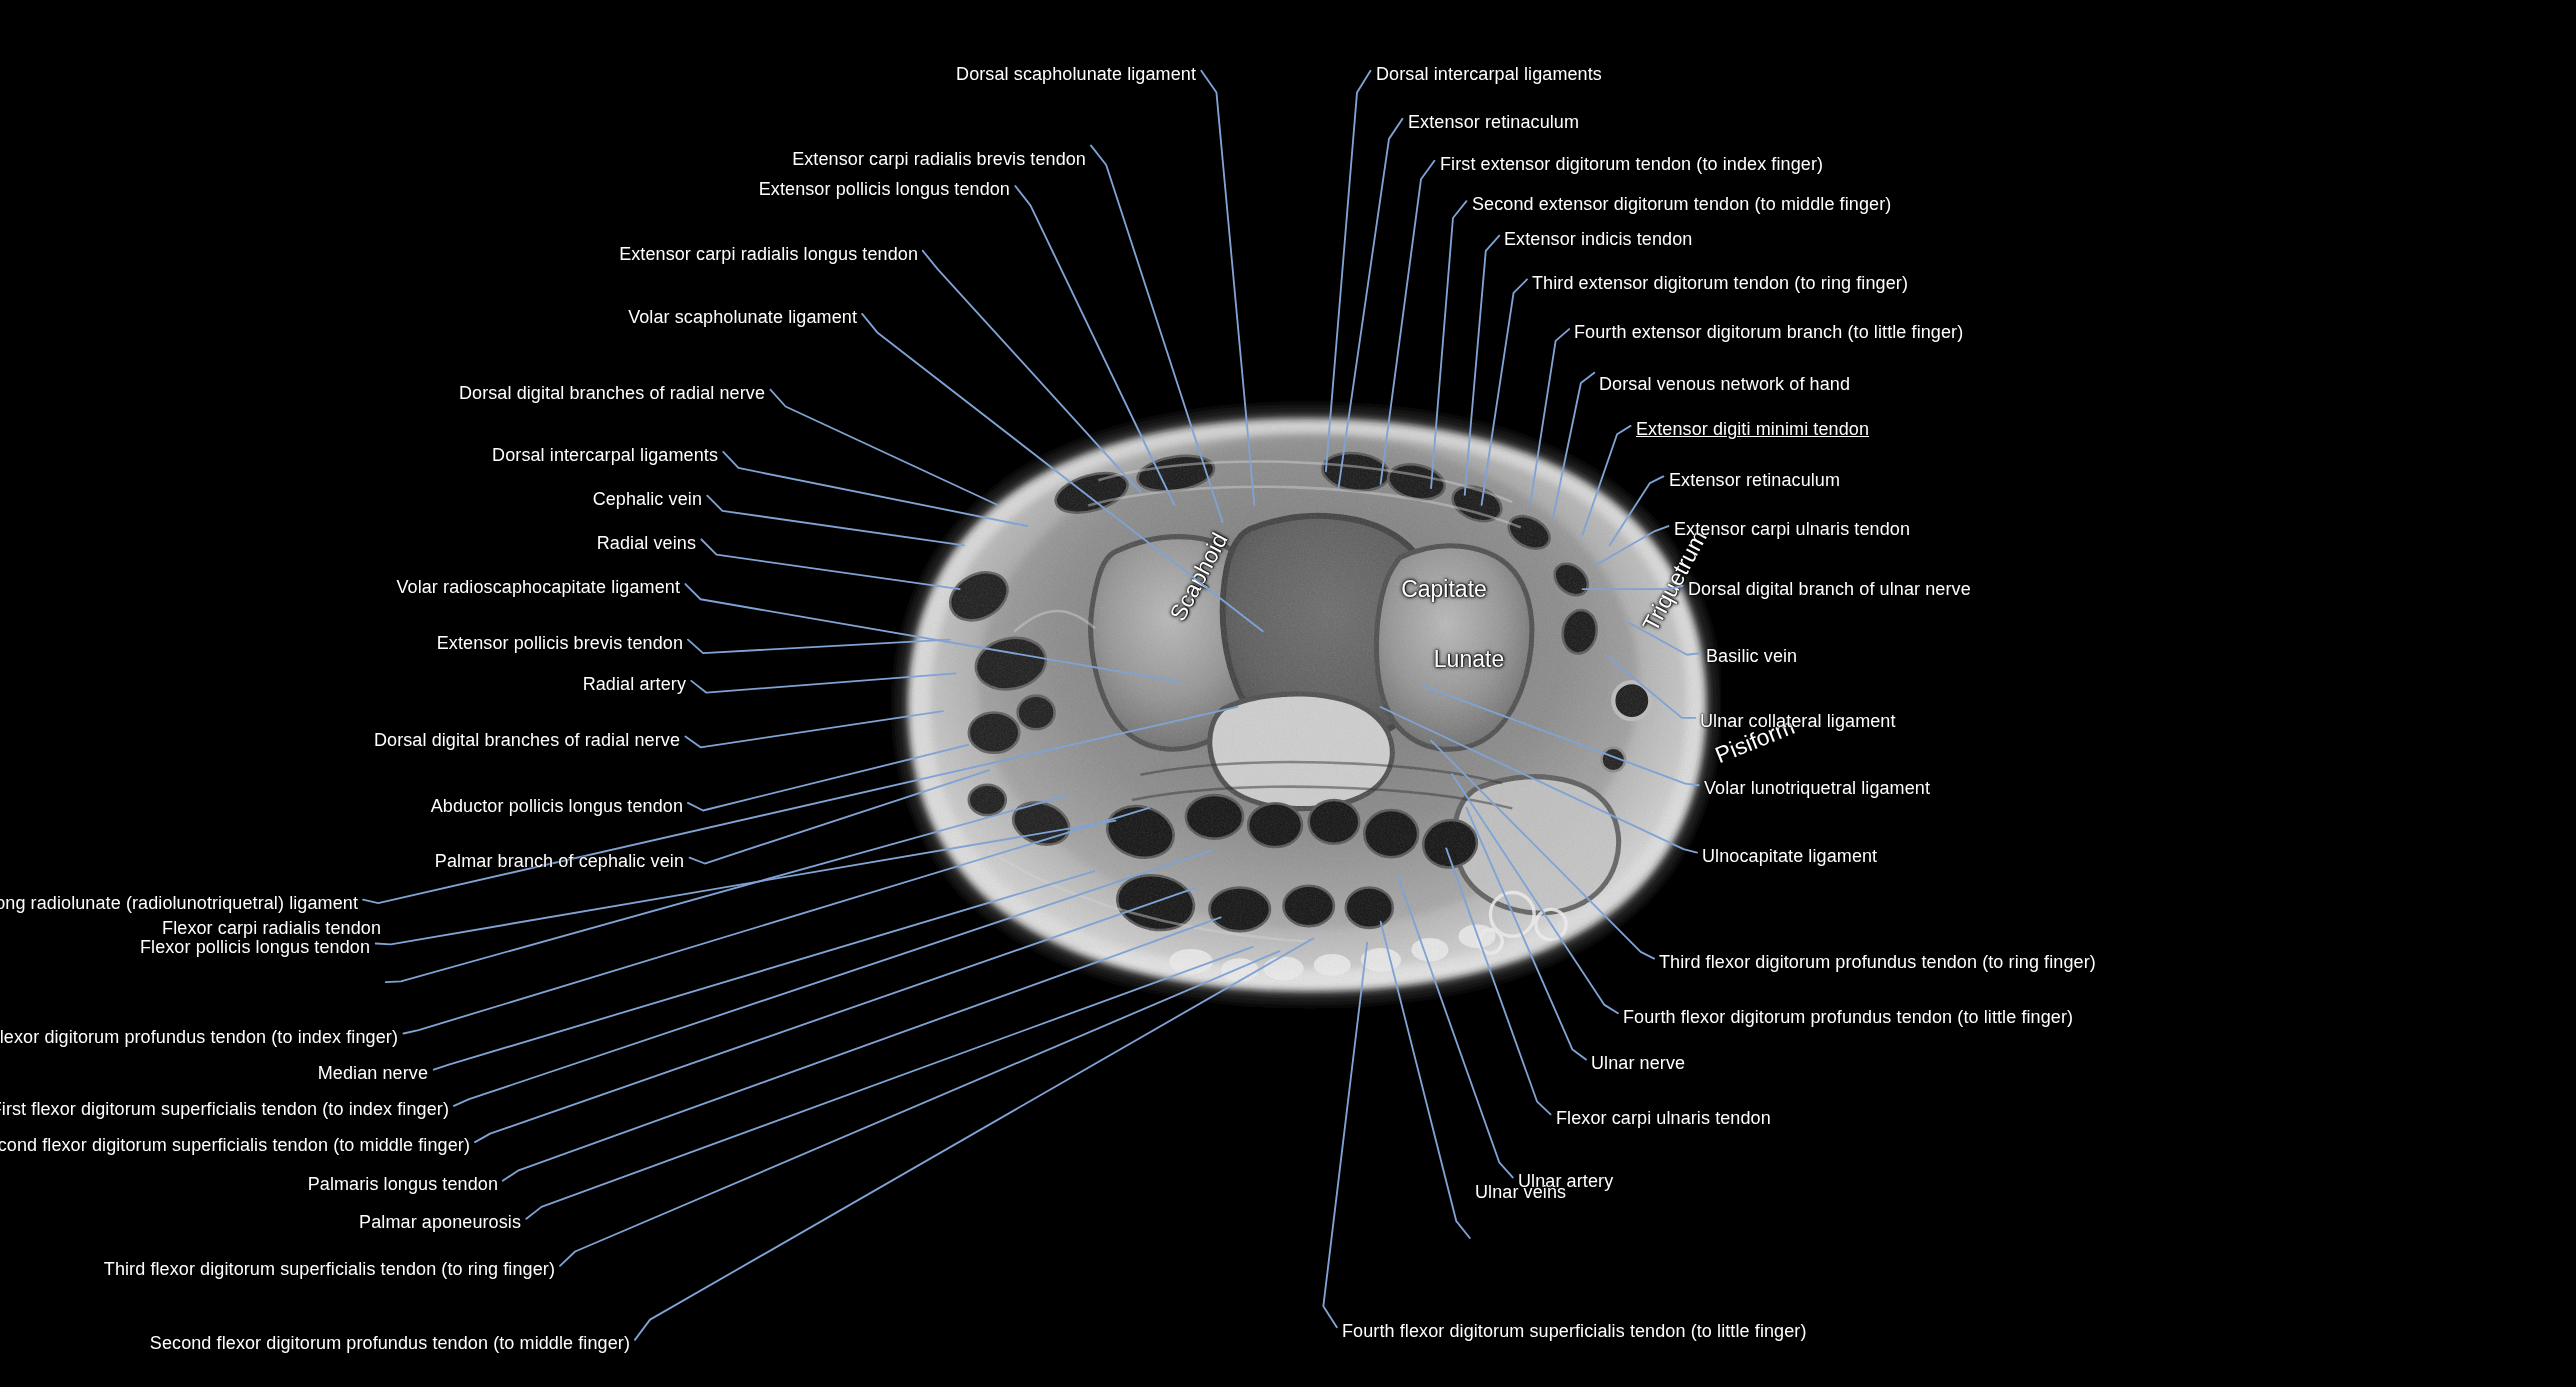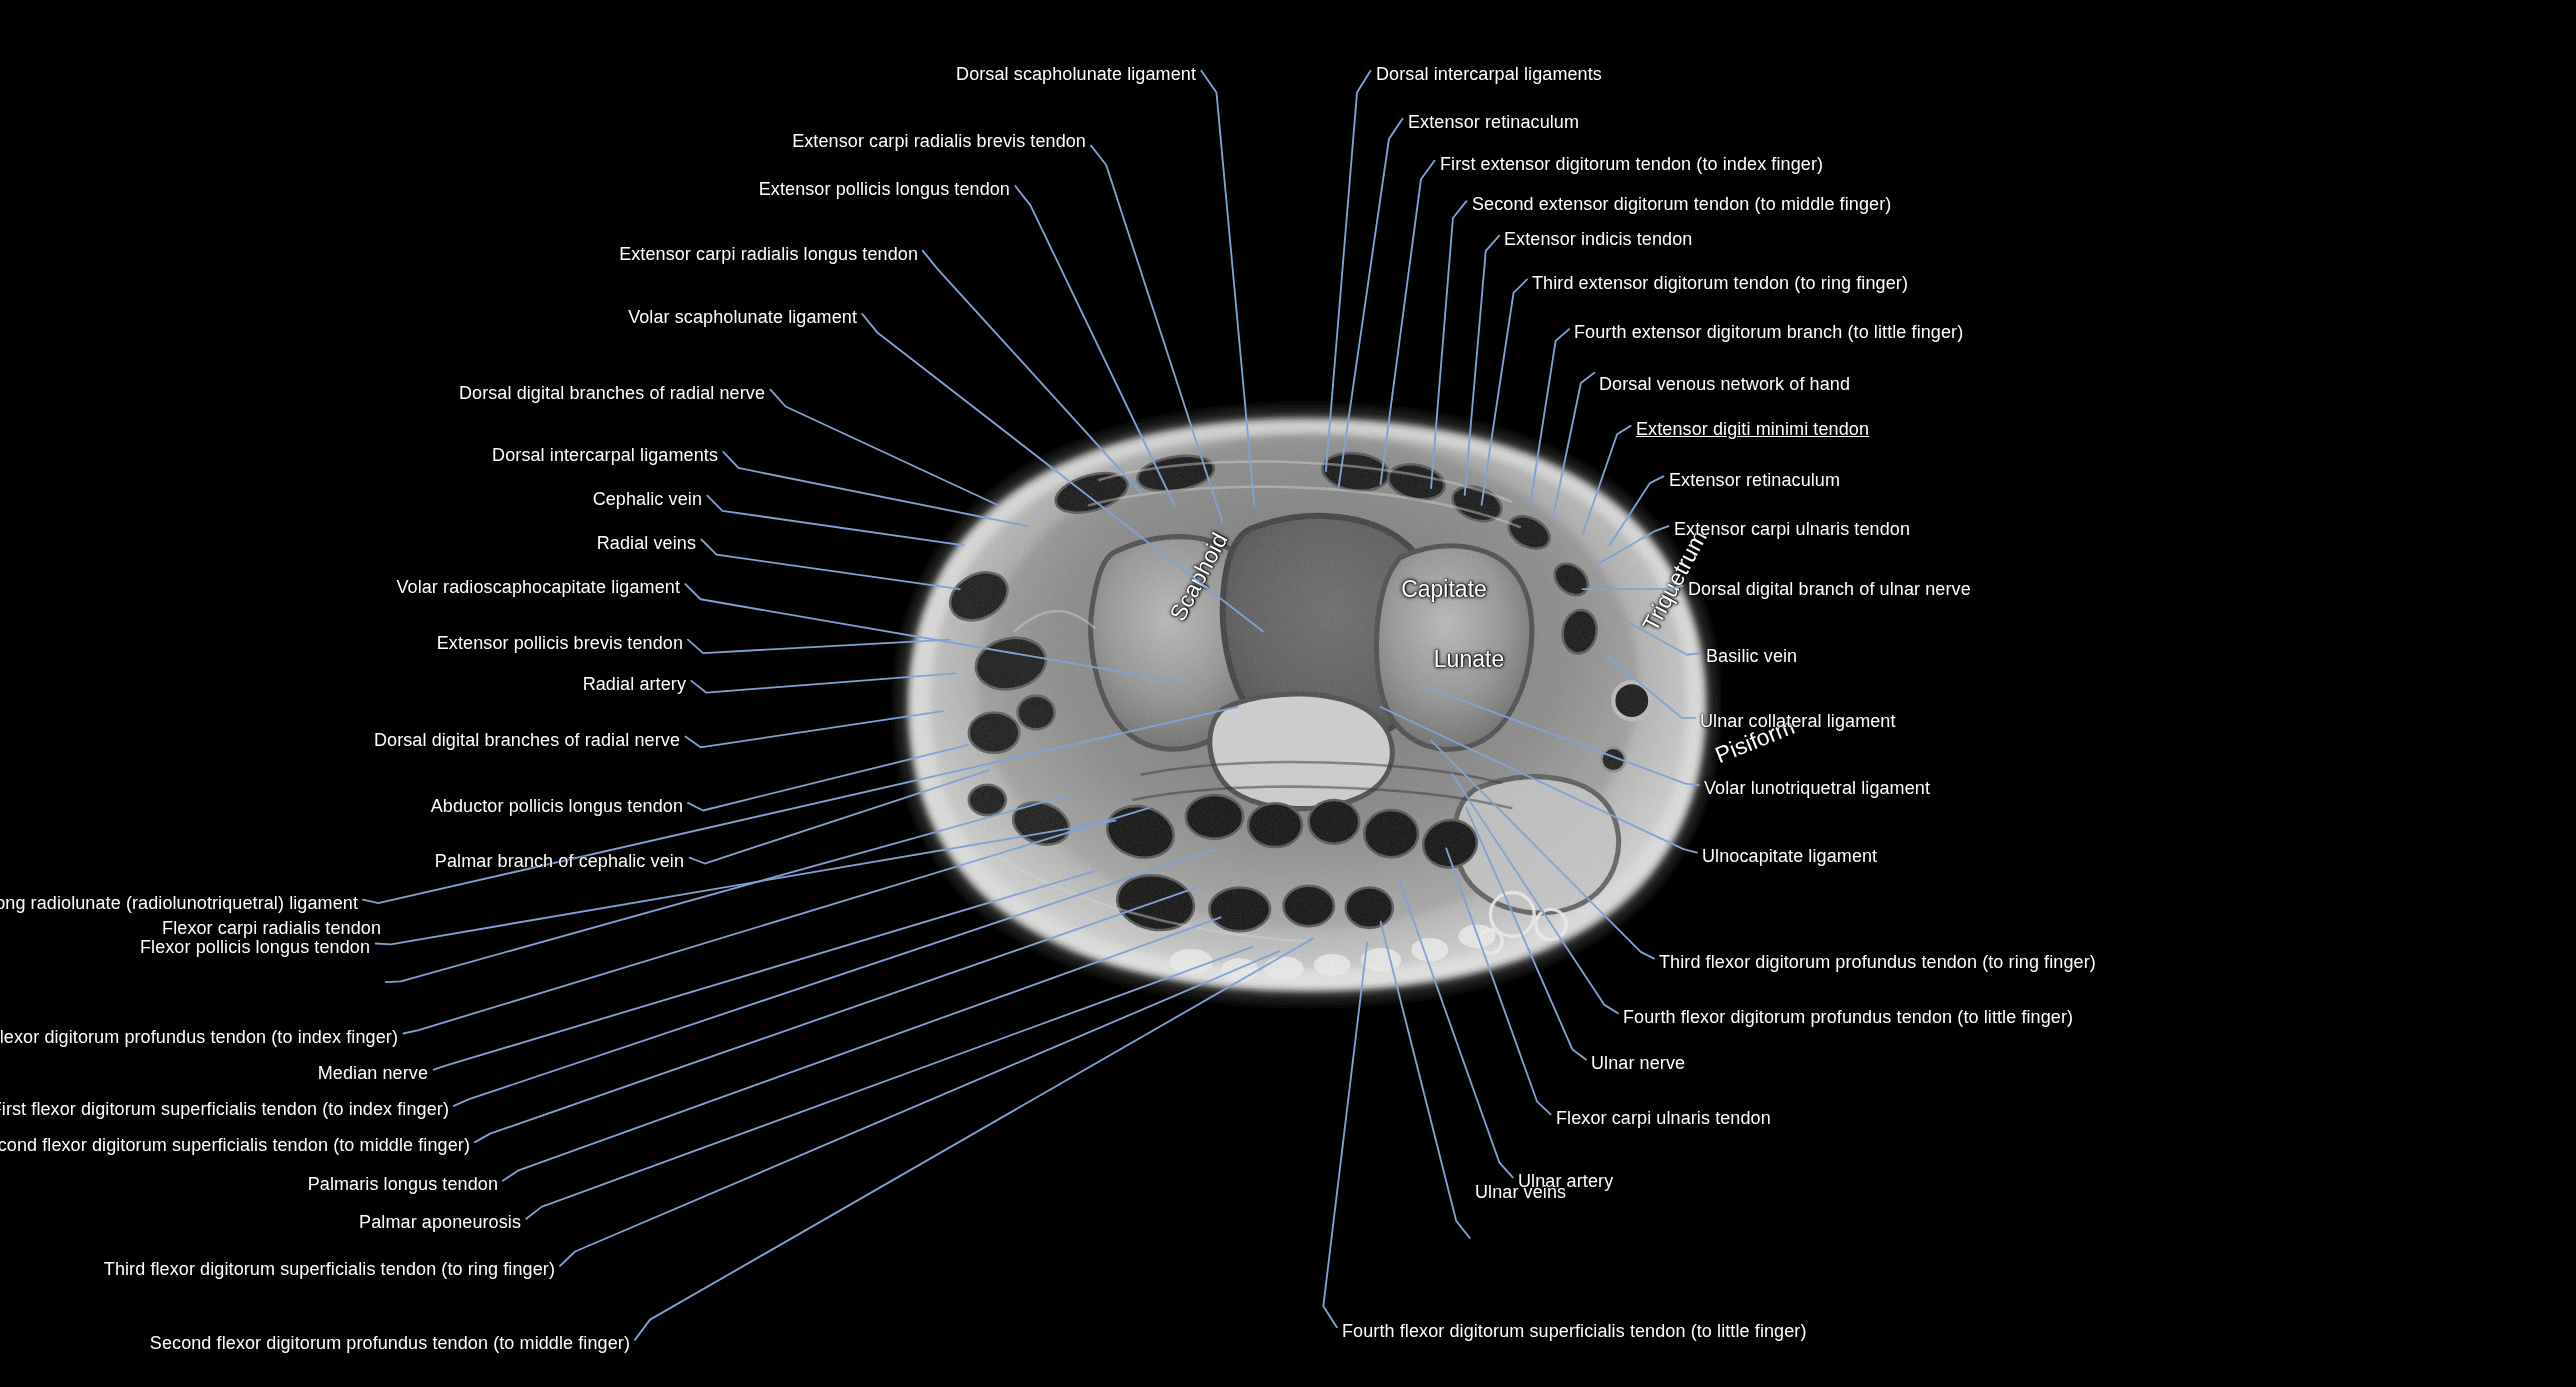--- a/index.html
+++ b/index.html
@@ -250,7 +250,7 @@
 
   <div id="labels">
       <div class="lbl r" style="top: 60px; right: 1380px;">Dorsal scapholunate ligament</div>
-      <div class="lbl r" style="top: 127px; right: 1490px;">Extensor carpi radialis brevis tendon</div>
+      <div class="lbl r" style="top: 145px; right: 1490px;">Extensor carpi radialis brevis tendon</div>
       <div class="lbl r" style="top: 175px; right: 1566px;">Extensor pollicis longus tendon</div>
       <div class="lbl r" style="top: 240px; right: 1658px;">Extensor carpi radialis longus tendon</div>
       <div class="lbl r" style="top: 303px; right: 1719px;">Volar scapholunate ligament</div>

